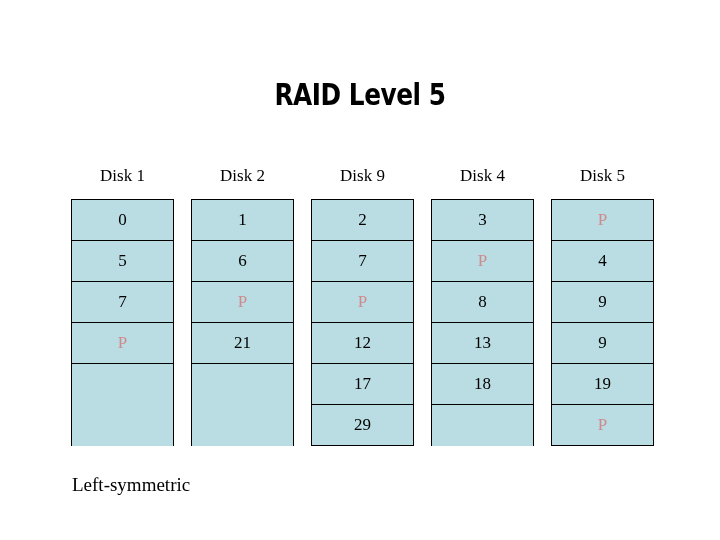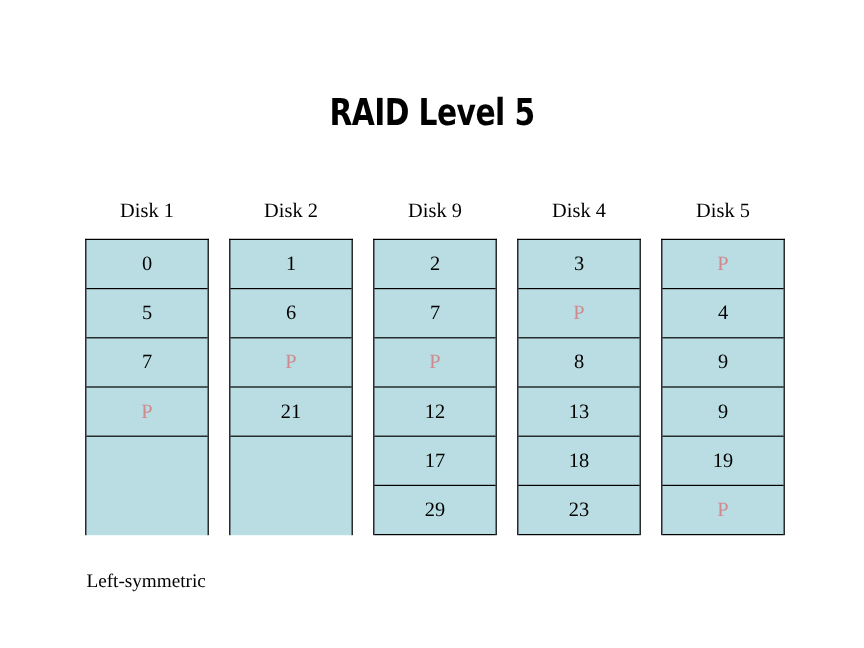--- a/index.html
+++ b/index.html
@@ -153,7 +153,6 @@
           <div class="cell">8</div>
           <div class="cell">13</div>
           <div class="cell">18</div>
-          <div class="cell">23</div>
         </div>
         <div class="disk-column">
           <div class="cell parity">P</div>

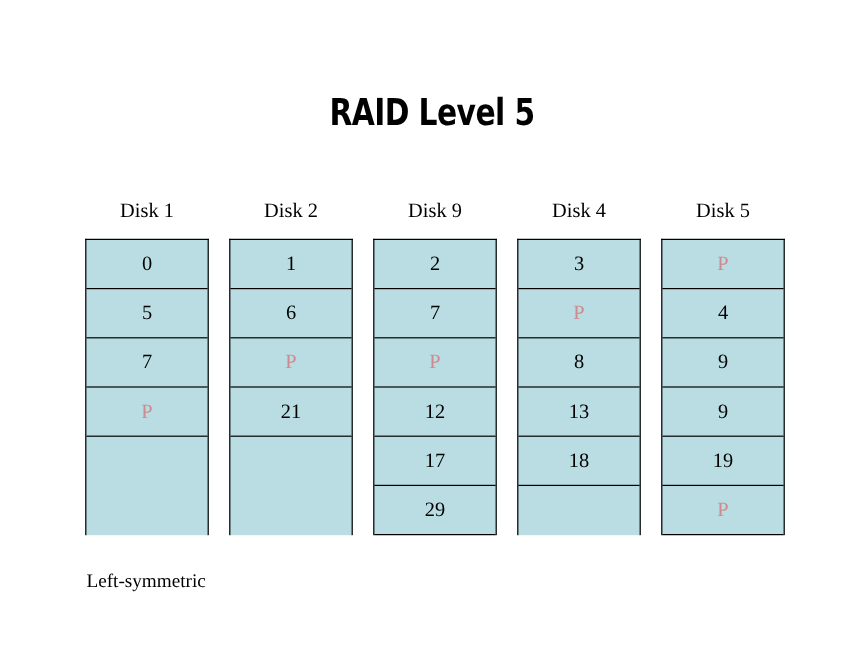--- a/index.html
+++ b/index.html
@@ -103,7 +103,7 @@
     left: 72px;
     top: 473px;
     font-family: "Liberation Serif", serif;
-    font-size: 16px;
+    font-size: 19px;
     line-height: 24px;
     color: #000000;
     white-space: nowrap;

